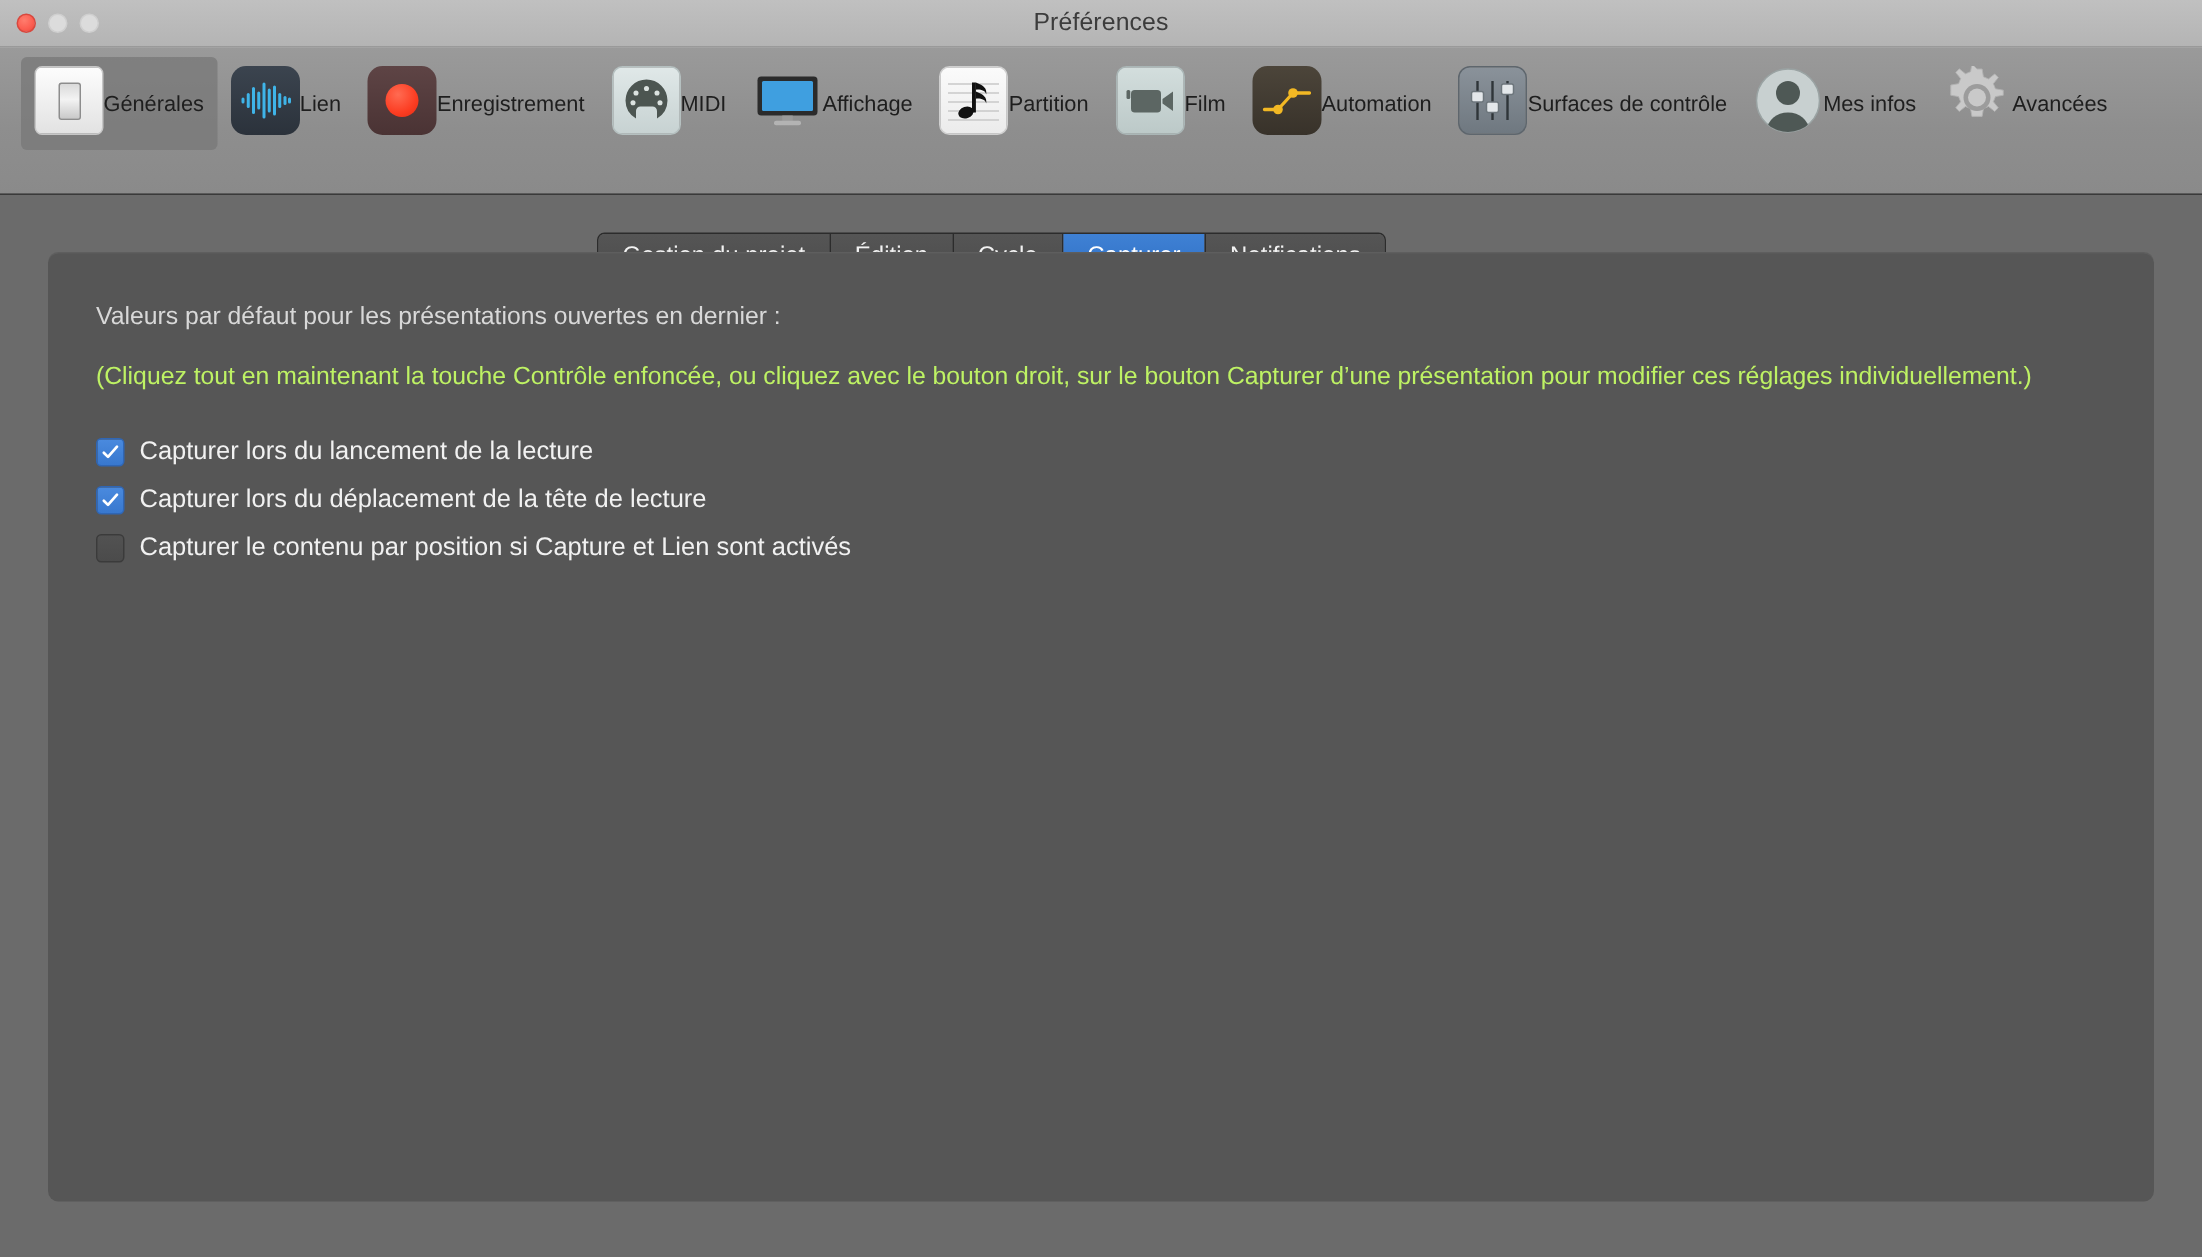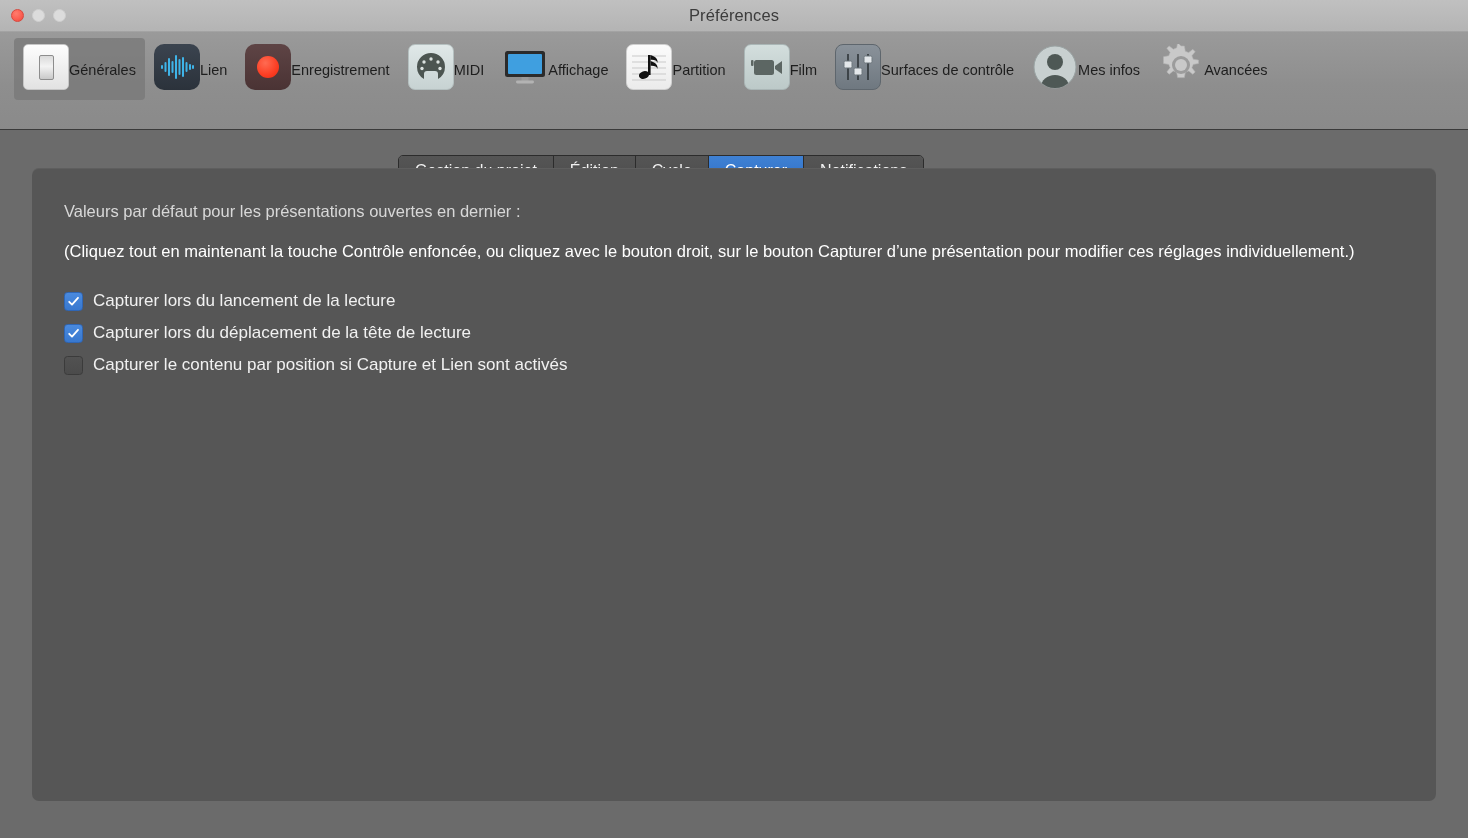--- a/index.html
+++ b/index.html
@@ -342,6 +342,16 @@
       <div class="tb-label">Film</div>
     </div>
 
+    <div class="tb-item">
+      <div class="tb-icon ic-automation">
+        <svg width="36" height="26" viewBox="0 0 36 26">
+          <polyline points="3,19 12,19 22,8 33,8" fill="none" stroke="#f2b824" stroke-width="2.2" stroke-linecap="round" stroke-linejoin="round"></polyline>
+          <circle cx="12" cy="19" r="3.2" fill="#f2b824"></circle>
+          <circle cx="22" cy="8" r="3.2" fill="#f2b824"></circle>
+        </svg>
+      </div>
+      <div class="tb-label">Automation</div>
+    </div>
 
     <div class="tb-item">
       <div class="tb-icon ic-surfaces">

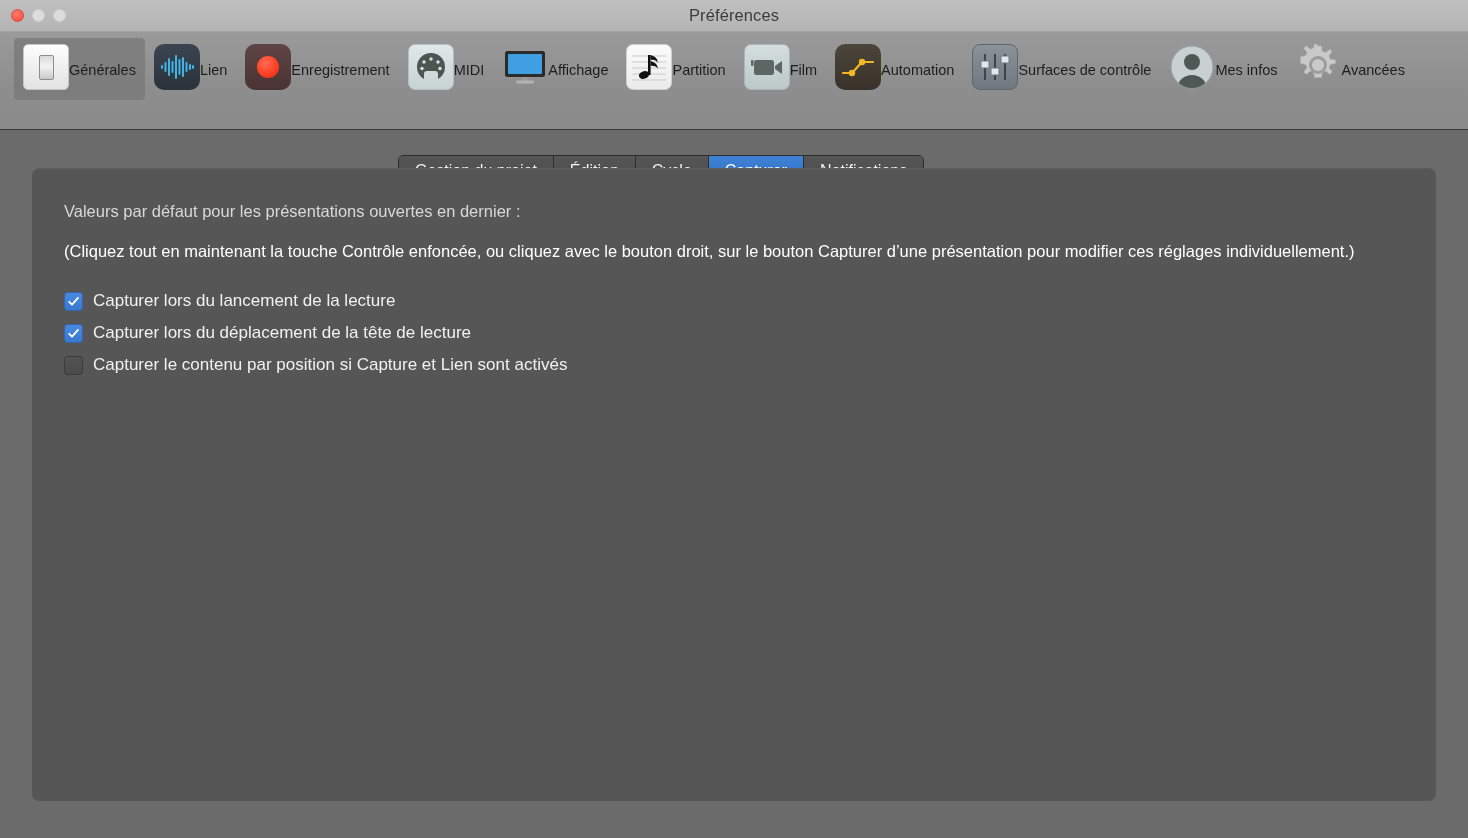--- a/index.html
+++ b/index.html
@@ -196,7 +196,7 @@
   }
   .note {
     font-size: 16.5px;
-    color: #ffffff;
+    color: #bef264;
     margin: 0 0 30px 0;
     line-height: 1.35;
     max-width: 1335px;

